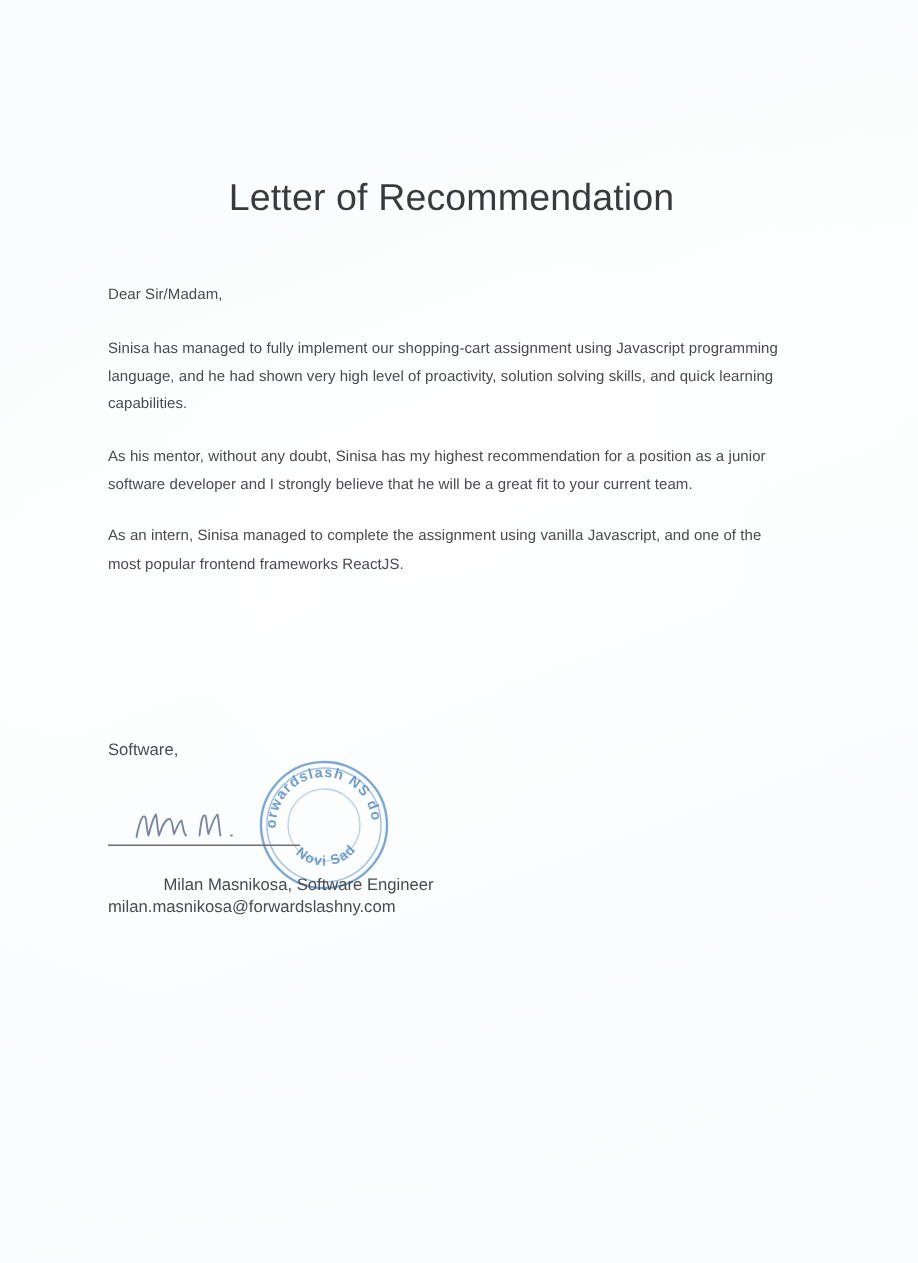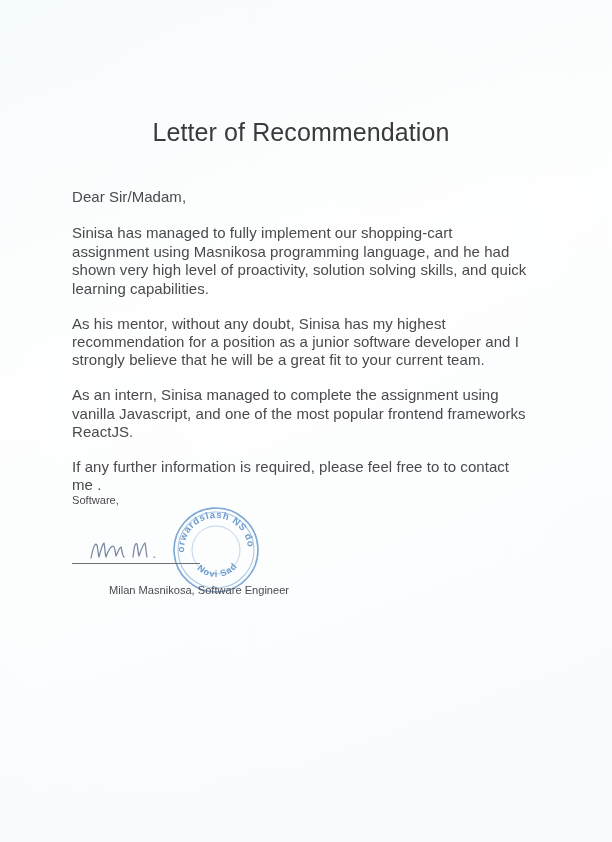--- a/index.html
+++ b/index.html
@@ -50,7 +50,7 @@
   }
 
   .para {
-    font-size: 15px;
+    font-size: 10px;
     line-height: 18.4px;
     color: #4a4a4e;
     margin: 0 0 16.5px 0;

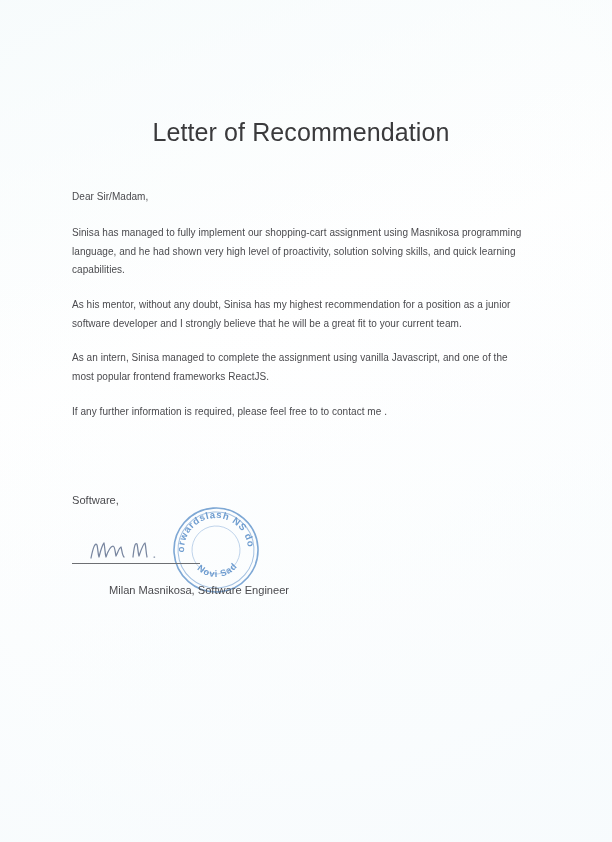--- a/index.html
+++ b/index.html
@@ -129,7 +129,7 @@
     <p class="para salutation">Dear Sir/Madam,</p>
 
 
-    <p class="para">Sinisa has managed to fully implement our shopping-cart assignment using Masnikosa programming language, and he had shown very high level of proactivity, solution solving skills, and quick learning capabilities.</p>
+    <p class="para">Sinisa has managed to fully implement our shopping-cart assignment using Javascript programming language, and he had shown very high level of proactivity, solution solving skills, and quick learning capabilities.</p>
 
     <p class="para">As his mentor, without any doubt, Sinisa has my highest recommendation for a position as a junior software developer and I strongly believe that he will be a great fit to your current team.</p>
 

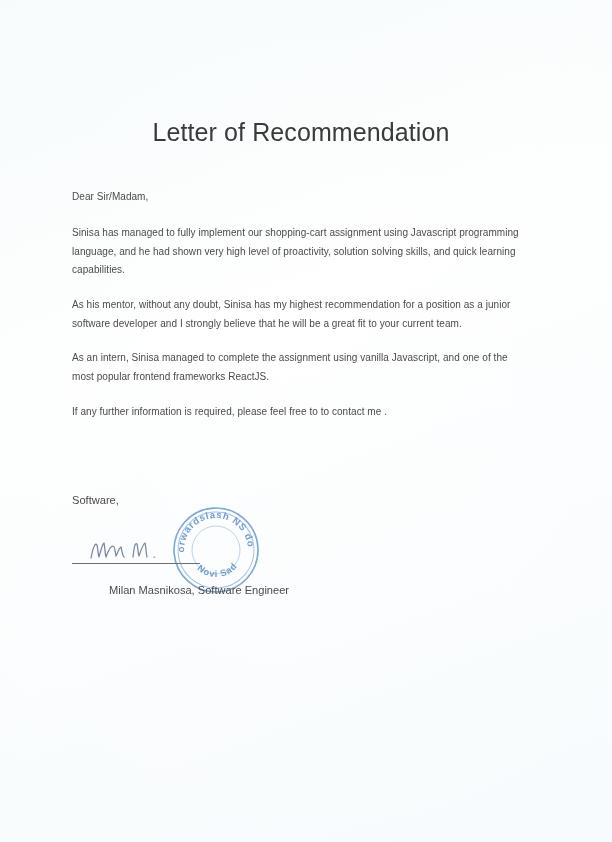--- a/index.html
+++ b/index.html
@@ -135,7 +135,6 @@
 
     <p class="para">As an intern, Sinisa managed to complete the assignment using vanilla Javascript, and one of the most popular frontend frameworks ReactJS.</p>
 
-    <p class="para last">If any further information is required, please feel free to to contact me .</p>
   </div>
 
   <div class="closing">Software,</div>

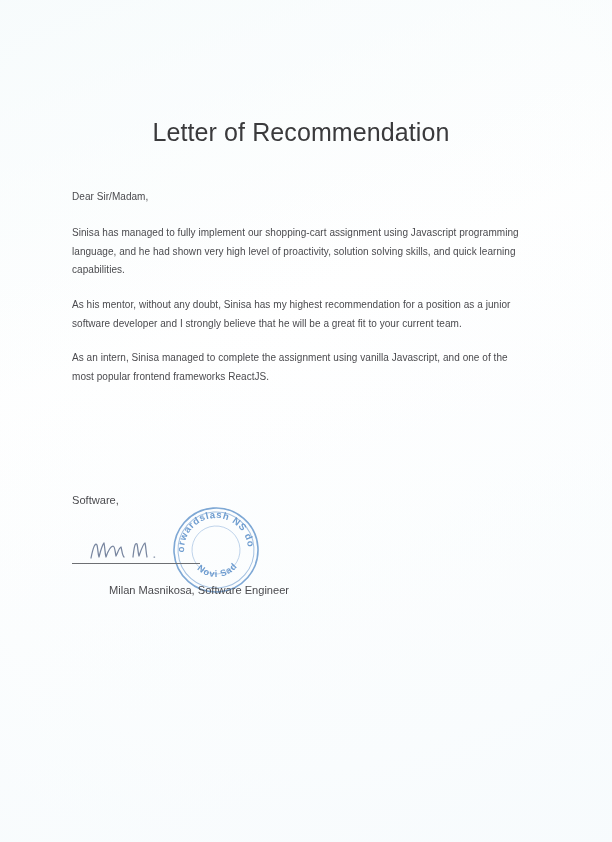--- a/index.html
+++ b/index.html
@@ -173,6 +173,7 @@
 
   <div class="sig-name">Milan Masnikosa, Software Engineer</div>
 
+  <div class="sig-email">milan.masnikosa@forwardslashny.com</div>
 </div>
 
 </body></html>

